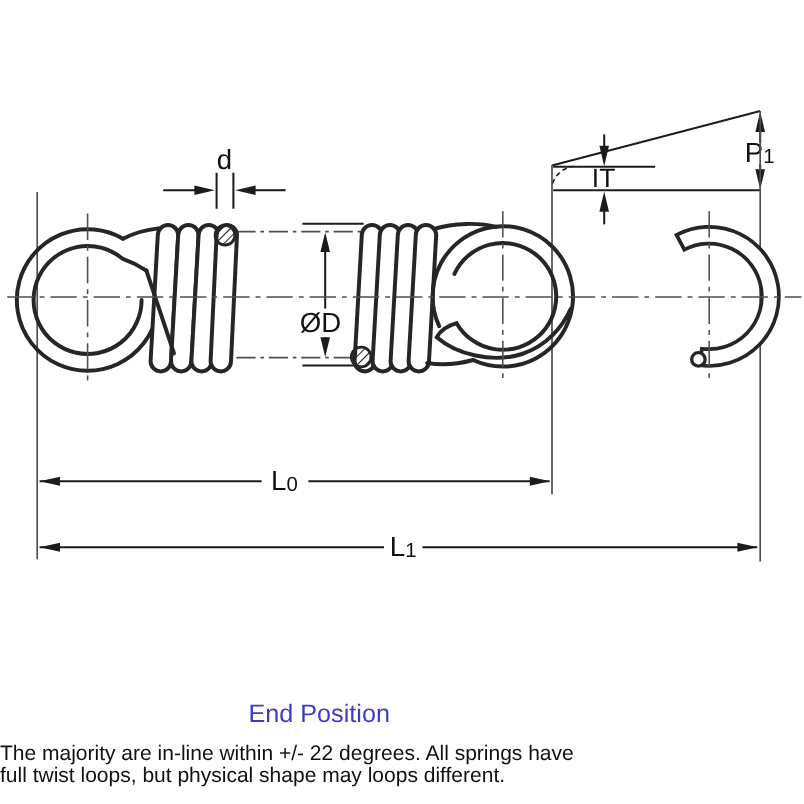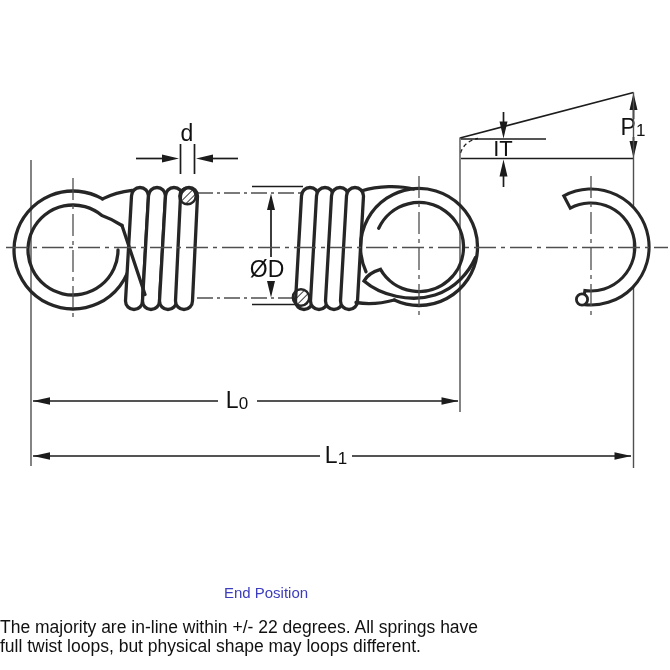--- a/index.html
+++ b/index.html
@@ -22,7 +22,7 @@
   .it-label{font-size:22px;fill:#111111;}
   .caption-title{
     position:absolute;left:0;top:584px;width:532px;text-align:center;
-    font-size:15px;color:#3c3cbe;
+    font-size:21px;color:#3c3cbe;
   }
   .caption-notes{
     position:absolute;left:0;top:618px;width:670px;text-align:left;

